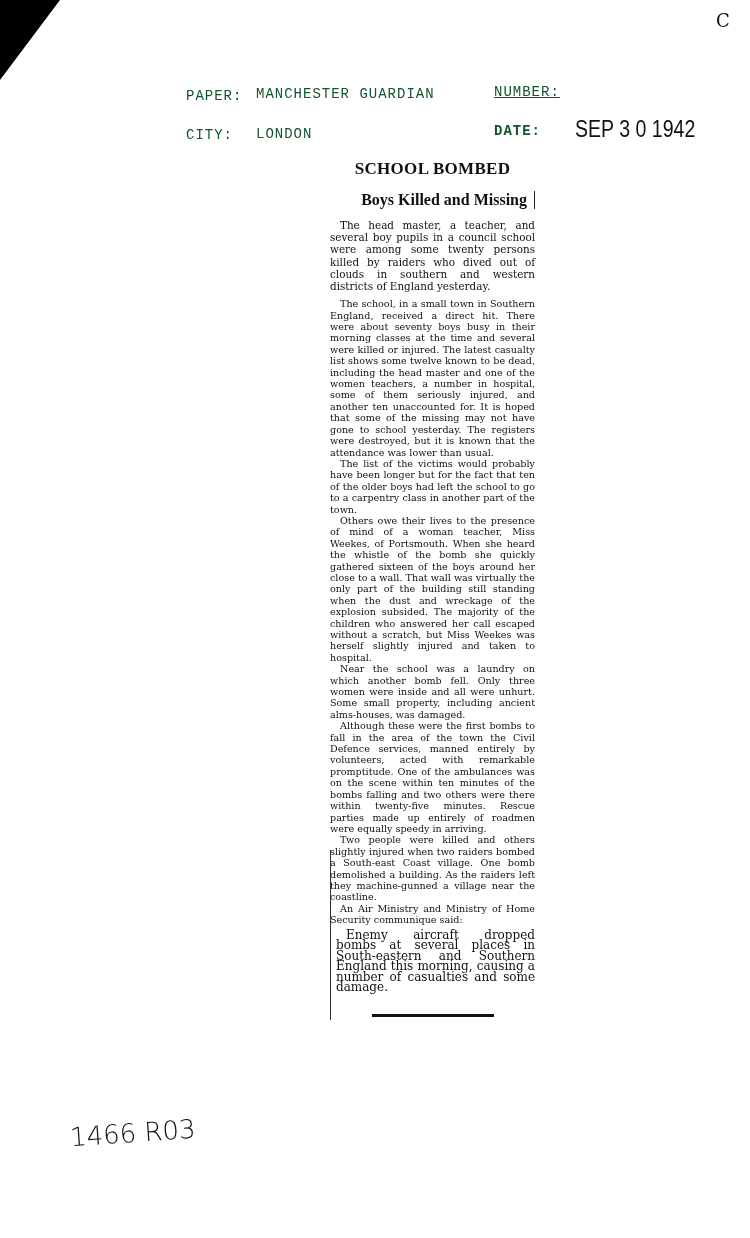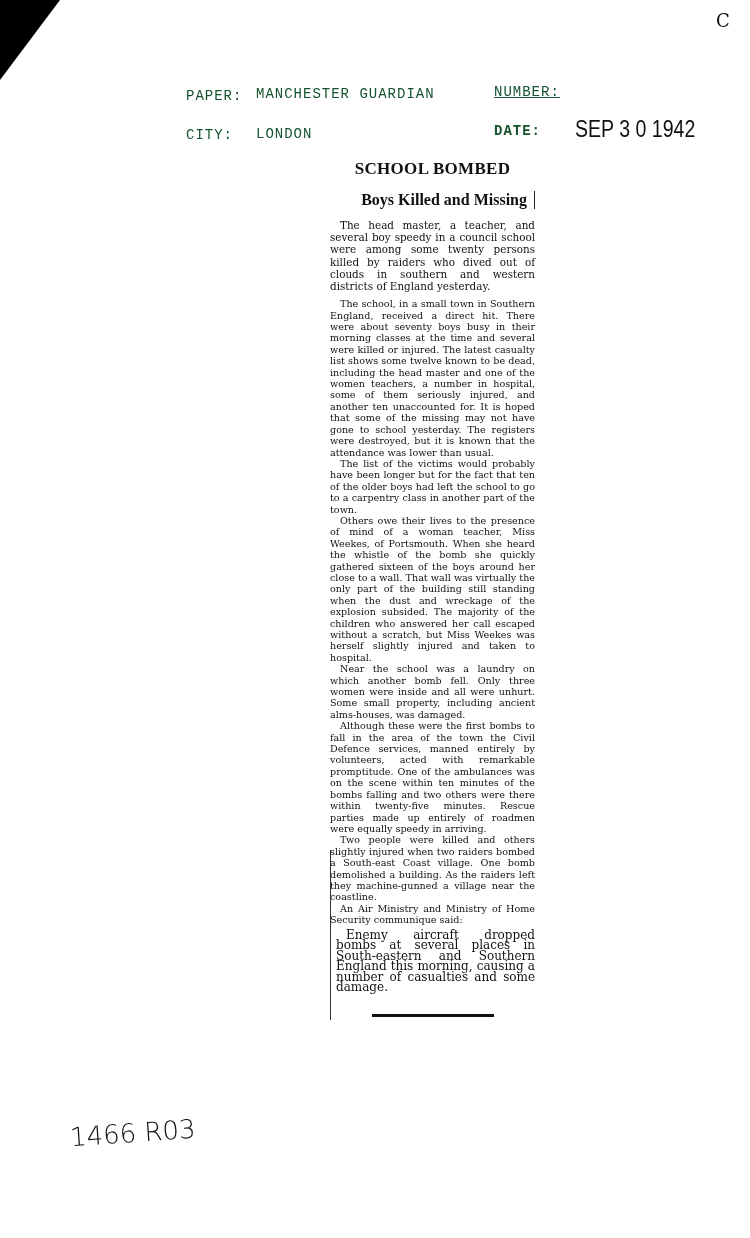--- a/index.html
+++ b/index.html
@@ -38,7 +38,7 @@
   <h1 class="headline">SCHOOL BOMBED</h1>
   <h2 class="subhead">Boys Killed and Missing</h2>
   <div class="body">
-    <p class="lead">The head master, a teacher, and several boy speedy in a council school were among some twenty persons killed by raiders who dived out of clouds in southern and western districts of England yesterday.</p>
+    <p class="lead">The head master, a teacher, and several boy pupils in a council school were among some twenty persons killed by raiders who dived out of clouds in southern and western districts of England yesterday.</p>
     <p>The school, in a small town in Southern England, received a direct hit. There were about seventy boys busy in their morning classes at the time and several were killed or injured. The latest casualty list shows some twelve known to be dead, including the head master and one of the women teachers, a number in hospital, some of them seriously injured, and another ten unaccounted for. It is hoped that some of the missing may not have gone to school yesterday. The registers were destroyed, but it is known that the attendance was lower than usual.</p>
     <p>The list of the victims would probably have been longer but for the fact that ten of the older boys had left the school to go to a carpentry class in another part of the town.</p>
     <p>Others owe their lives to the presence of mind of a woman teacher, Miss Weekes, of Portsmouth. When she heard the whistle of the bomb she quickly gathered sixteen of the boys around her close to a wall. That wall was virtually the only part of the building still standing when the dust and wreckage of the explosion subsided. The majority of the children who answered her call escaped without a scratch, but Miss Weekes was herself slightly injured and taken to hospital.</p>

